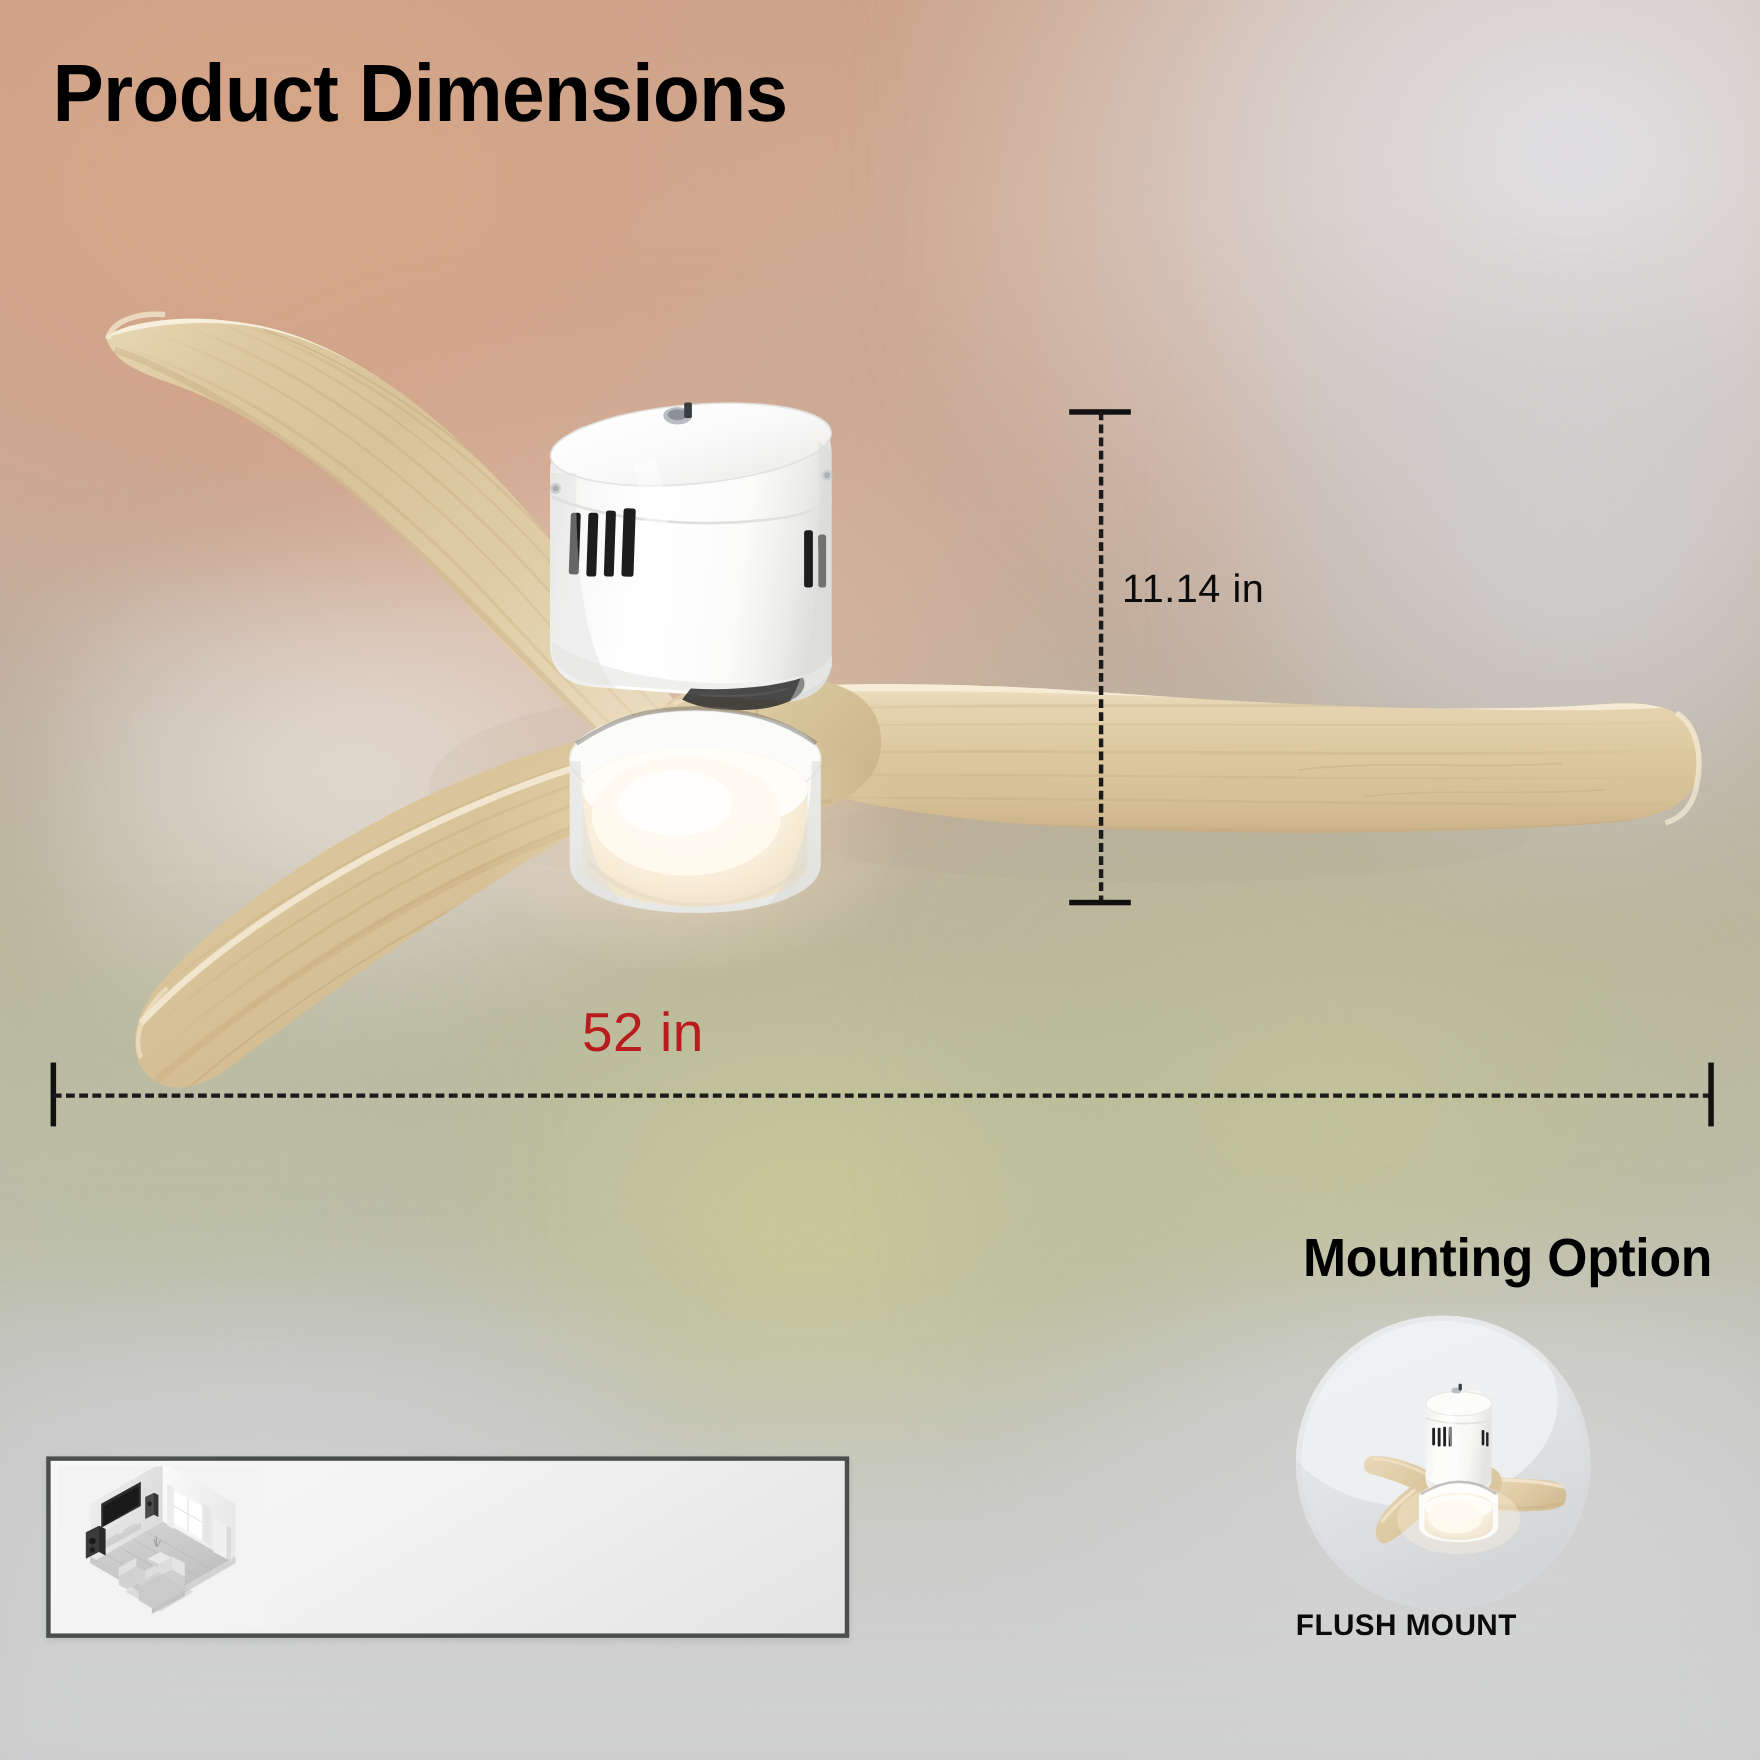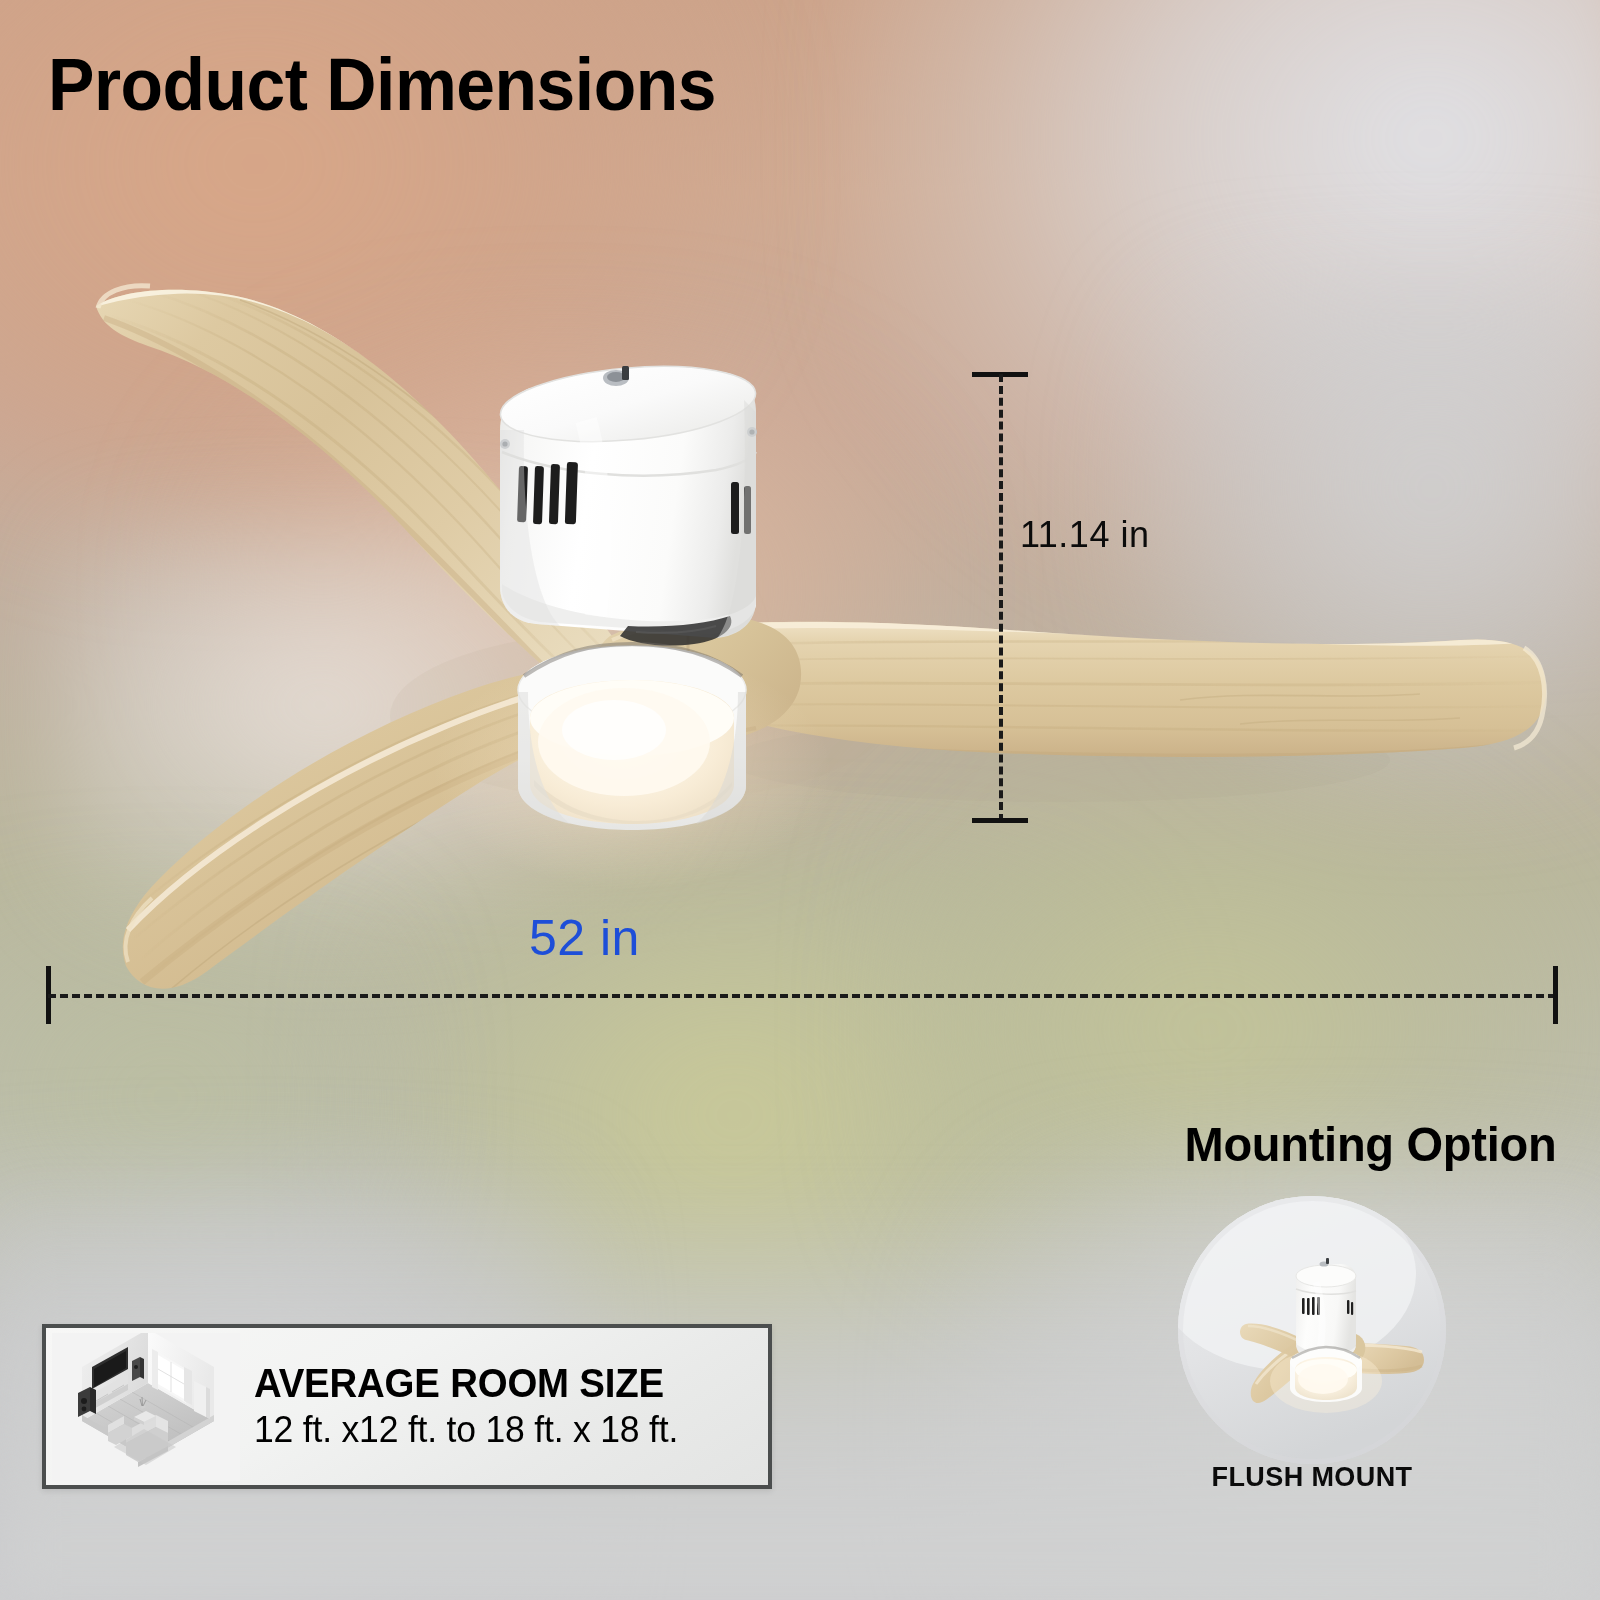--- a/index.html
+++ b/index.html
@@ -142,7 +142,7 @@
   .hcap-left { left:46px; top:966px; width:0; height:58px; border-left:5px solid #111; }
   .hcap-right { left:1553px; top:966px; width:0; height:58px; border-left:5px solid #111; }
   .hlabel {
-    left:529px; top:909px; font-size:50px; color:#1d4ed8;
+    left:529px; top:909px; font-size:50px; color:#b91c1c;
     white-space:nowrap; letter-spacing:0.5px;
   }
 

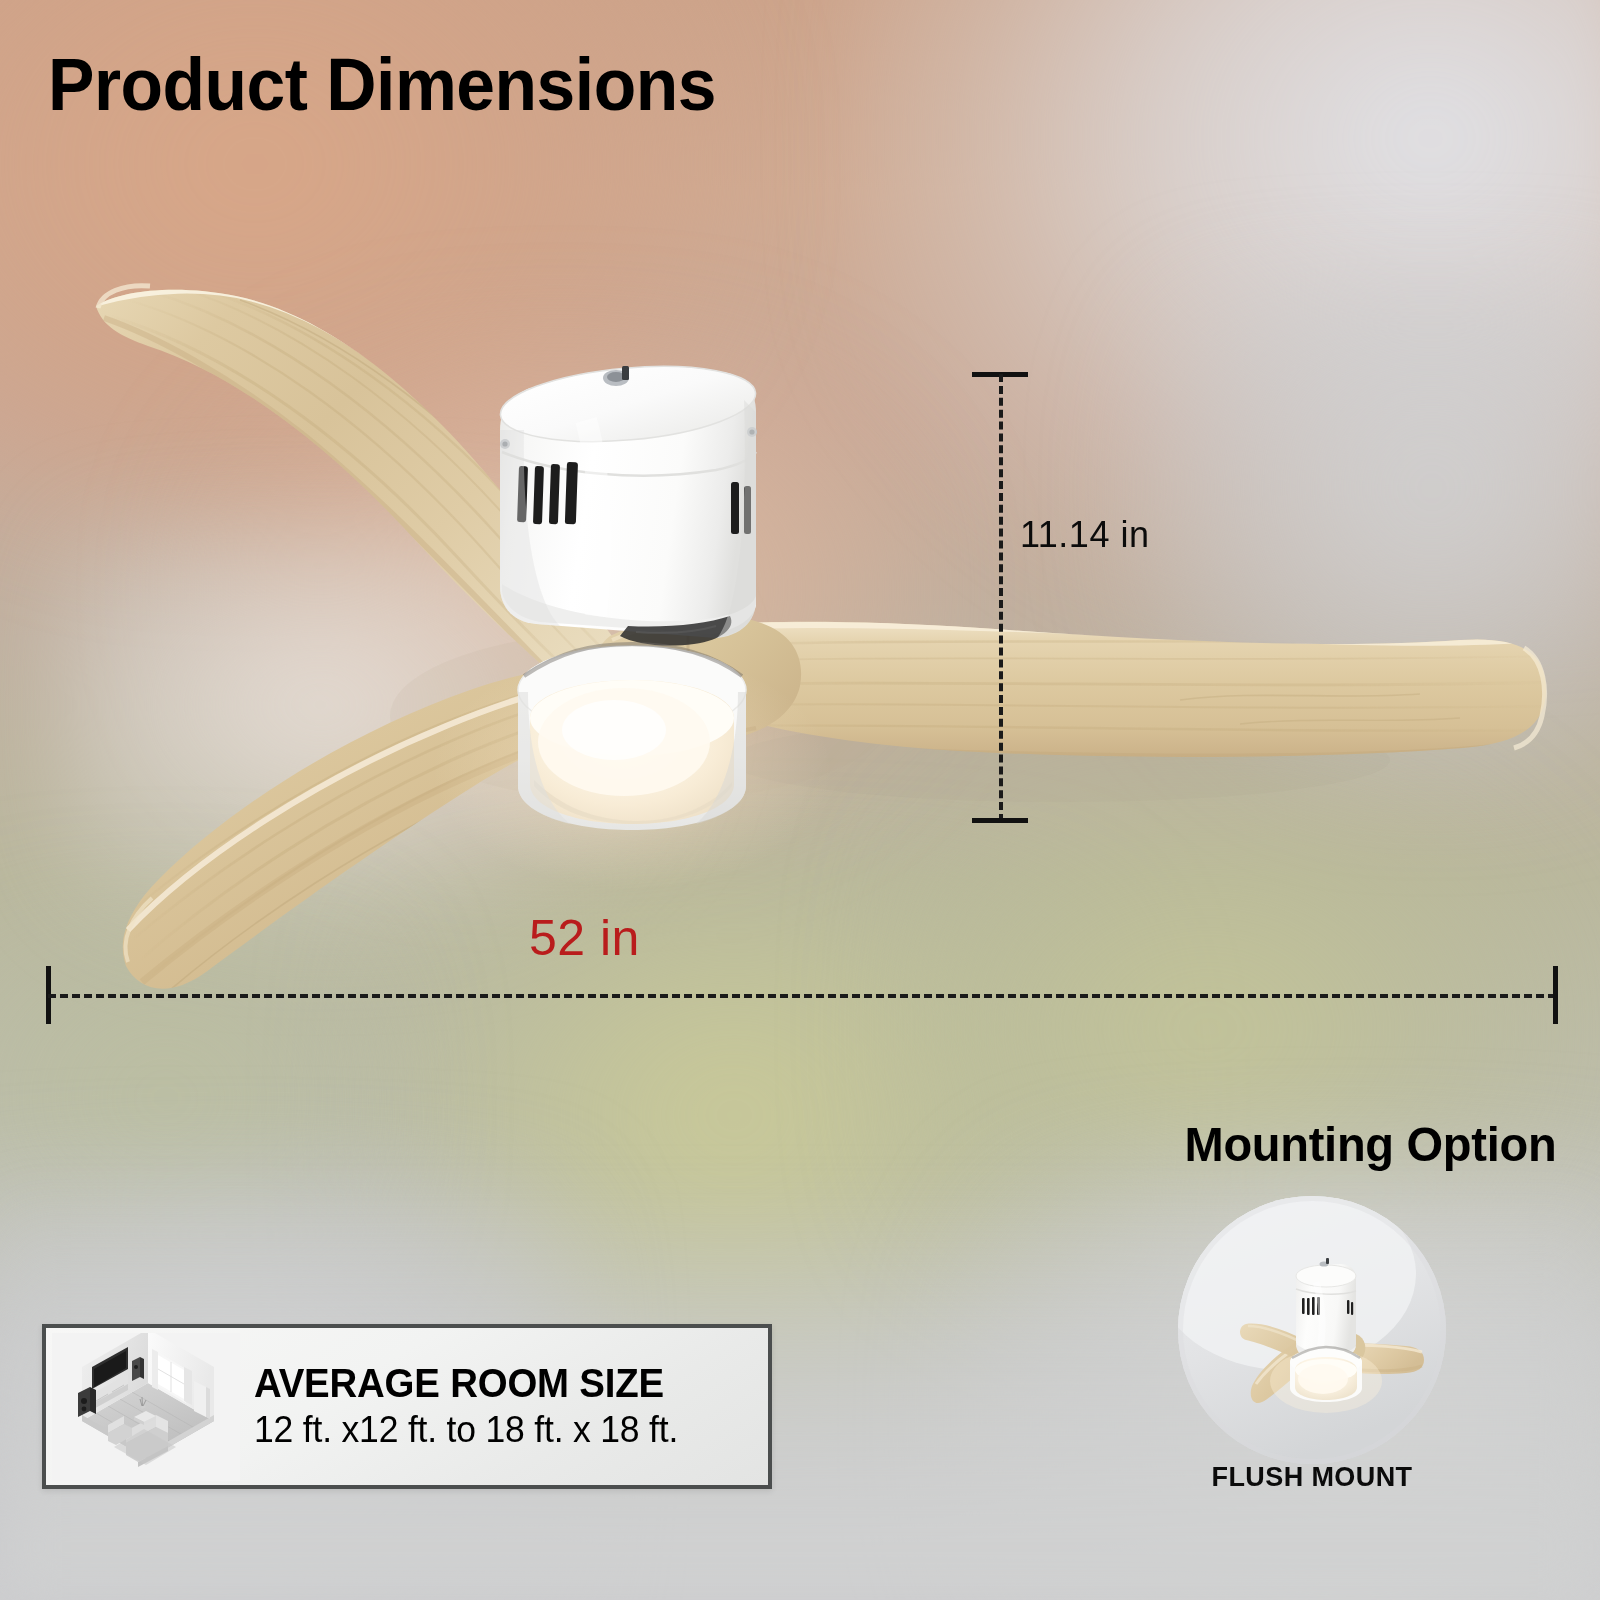--- a/index.html
+++ b/index.html
@@ -532,10 +532,6 @@
     </svg>
   </div>
 
-  <div id="room-text">
-    <div id="room-title">AVERAGE ROOM SIZE</div>
-    <div id="room-sub">12 ft. x12 ft. to 18 ft. x 18 ft.</div>
-  </div>
 </div>
 
 <div id="title-mounting">Mounting Option</div>

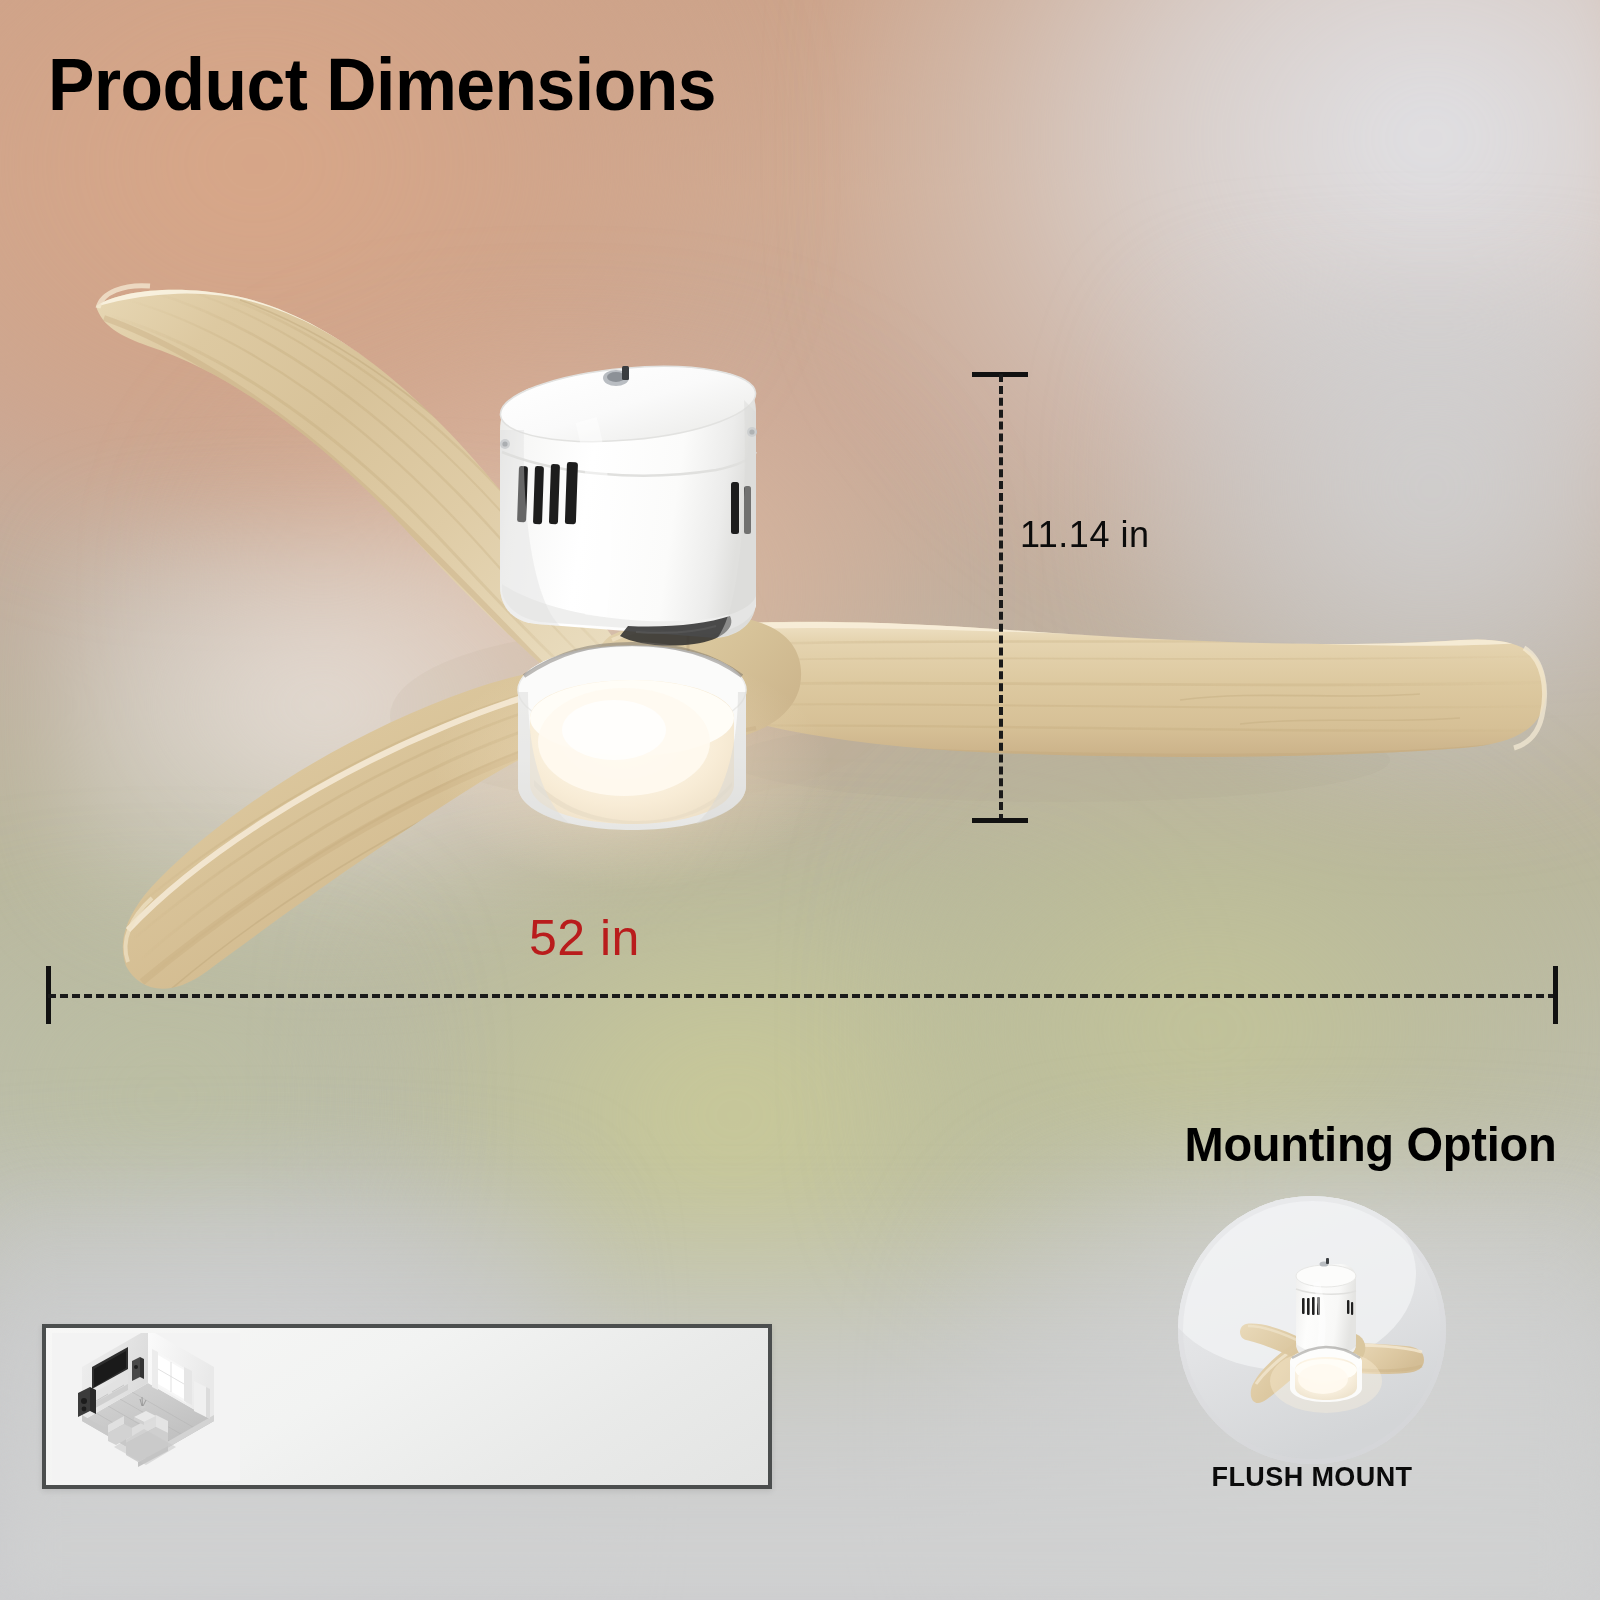--- a/index.html
+++ b/index.html
@@ -181,7 +181,7 @@
   }
   #mount-caption {
     position:absolute; left:1178px; top:1462px; width:268px;
-    text-align:center; font-size:27px; font-weight:bold;
+    font-size:27px; font-weight:bold;
     color:#0b0b0b; letter-spacing:0.4px; white-space:nowrap;
   }
 </style>

